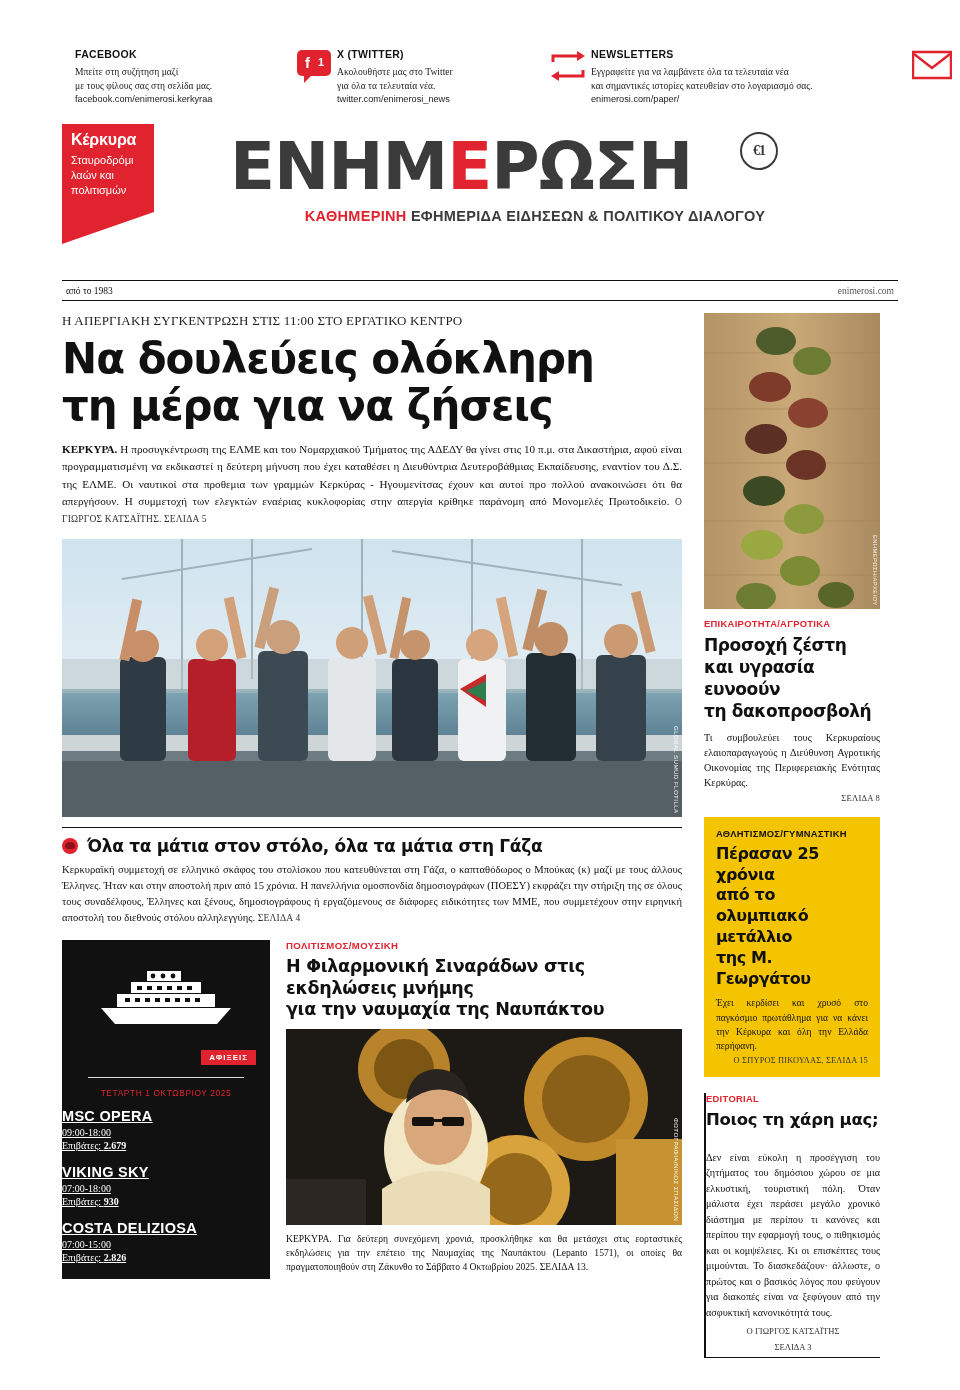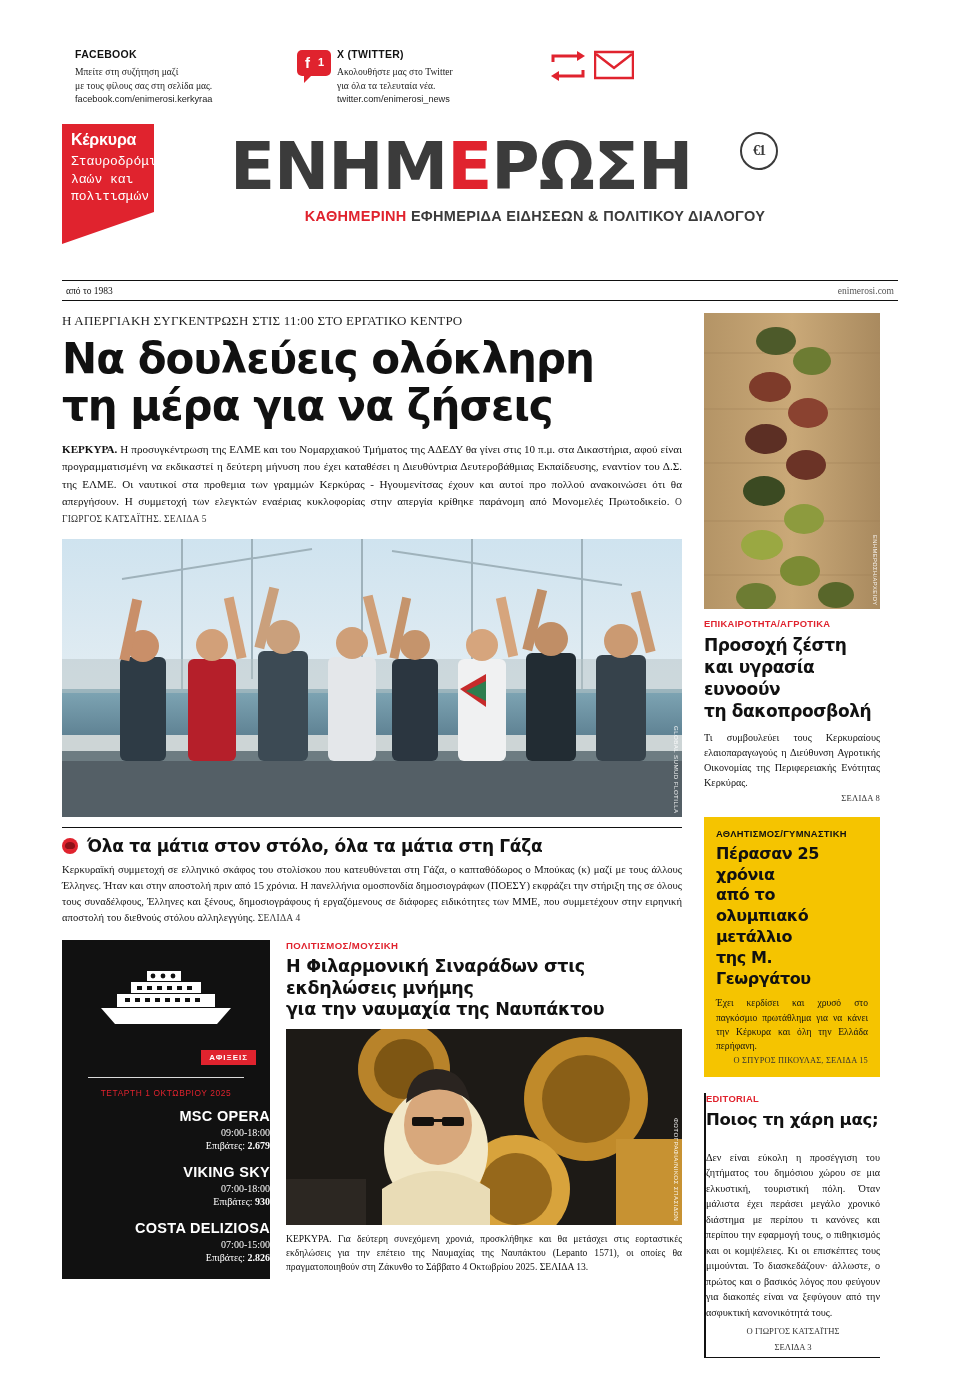--- a/index.html
+++ b/index.html
@@ -499,6 +499,14 @@
     </div>
 
     <div class="social-col c3">
+      <div class="social-text" style="width:318px">
+        <div class="social-title">NEWSLETTERS</div>
+        <div class="social-desc">
+          <div>Εγγραφείτε για να λαμβάνετε όλα τα τελευταία νέα</div>
+          <div>και σημαντικές ιστορίες κατευθείαν στο λογαριασμό σας.</div>
+          <div class="link">enimerosi.com/paper/</div>
+        </div>
+      </div>
       <div class="social-icon">
         <svg width="40" height="30" viewBox="0 0 40 30">
           <rect x="1" y="2" width="38" height="26" fill="none" stroke="#e0232e" stroke-width="2.5"></rect>

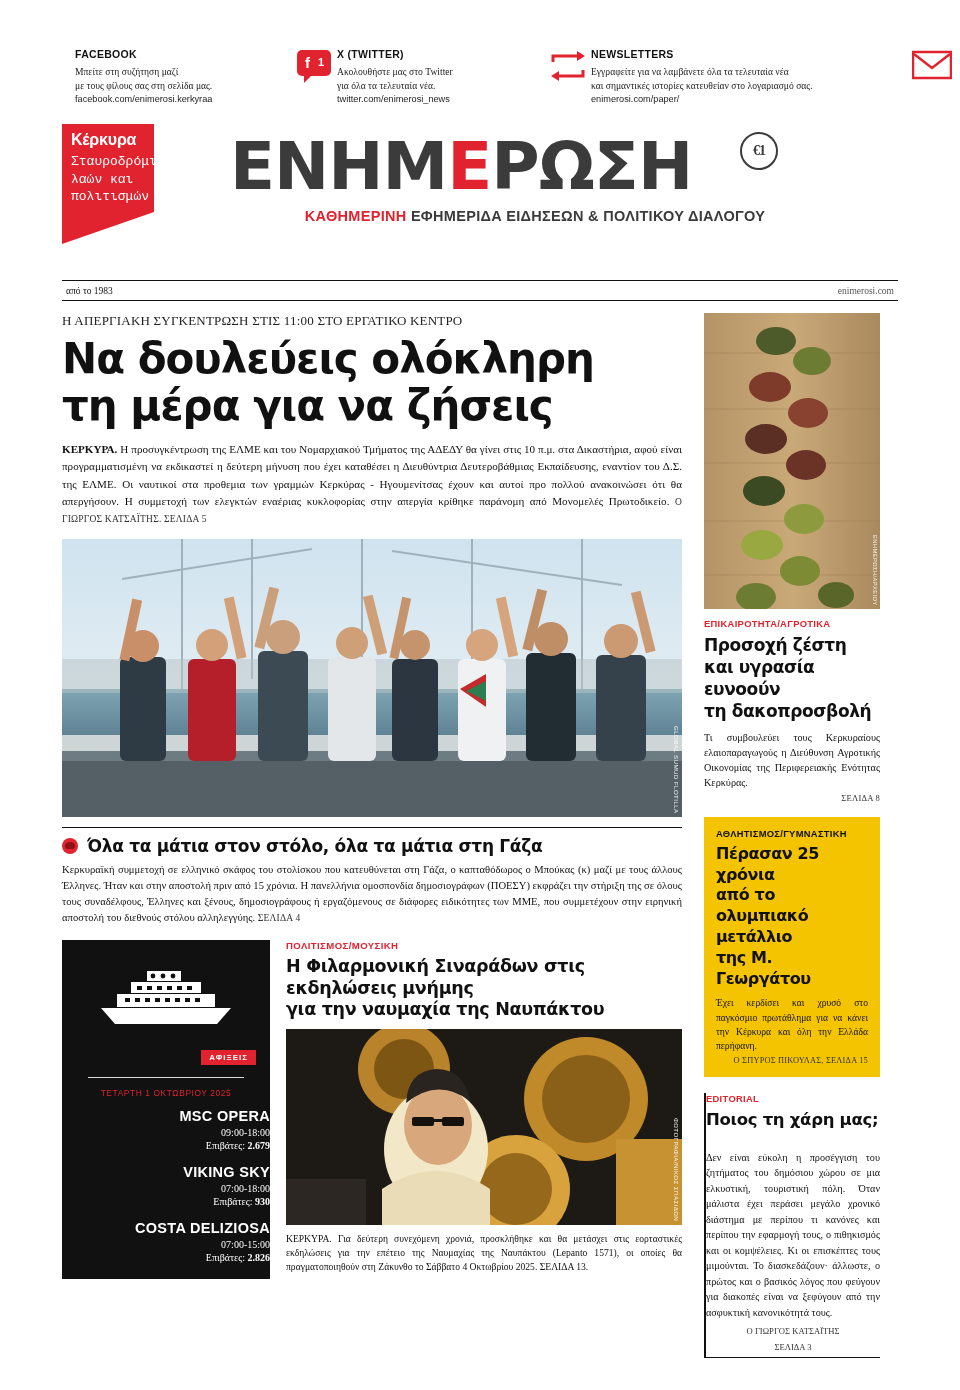--- a/index.html
+++ b/index.html
@@ -114,8 +114,8 @@
     margin-bottom: 4px;
   }
   .kerkyra-flag .kf-sub {
-    font-family: Liberation Mono, monospace;
-    font-size: 13px;
+    font-family: Liberation Sans, sans-serif;
+    font-size: 11px;
     line-height: 1.35;
   }
   .flag-tail {

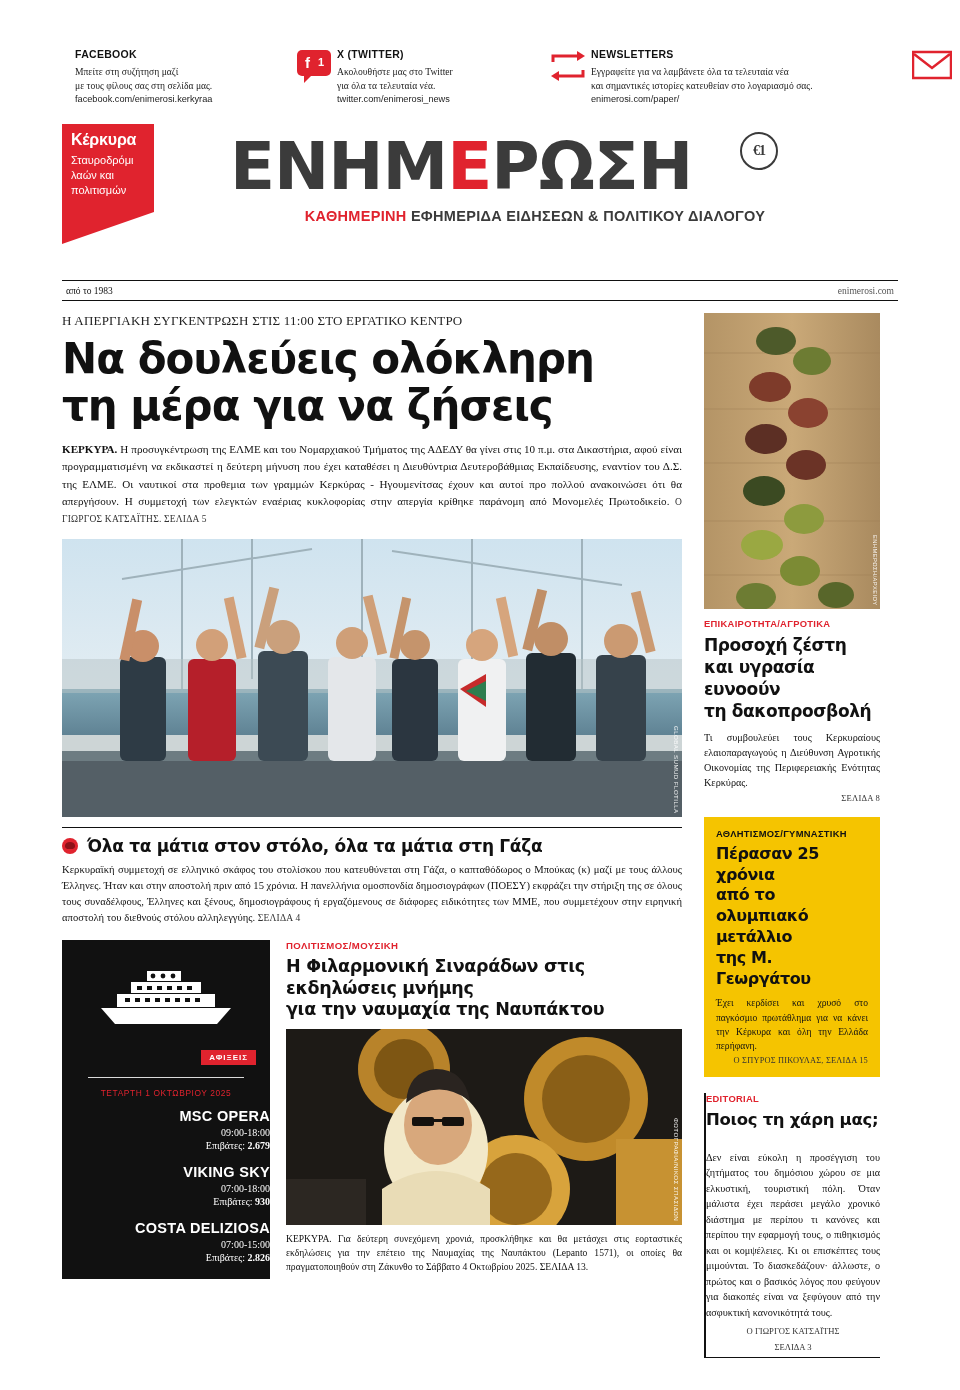--- a/index.html
+++ b/index.html
@@ -319,7 +319,7 @@
     letter-spacing: .6px;
     margin-bottom: 10px;
   }
-  .cruise-item { text-align: right; margin-bottom: 13px; }
+  .cruise-item { text-align: left; margin-bottom: 13px; text-decoration: underline; }
   .cruise-name {
     font-family: "Liberation Sans", sans-serif;
     font-weight: bold;

